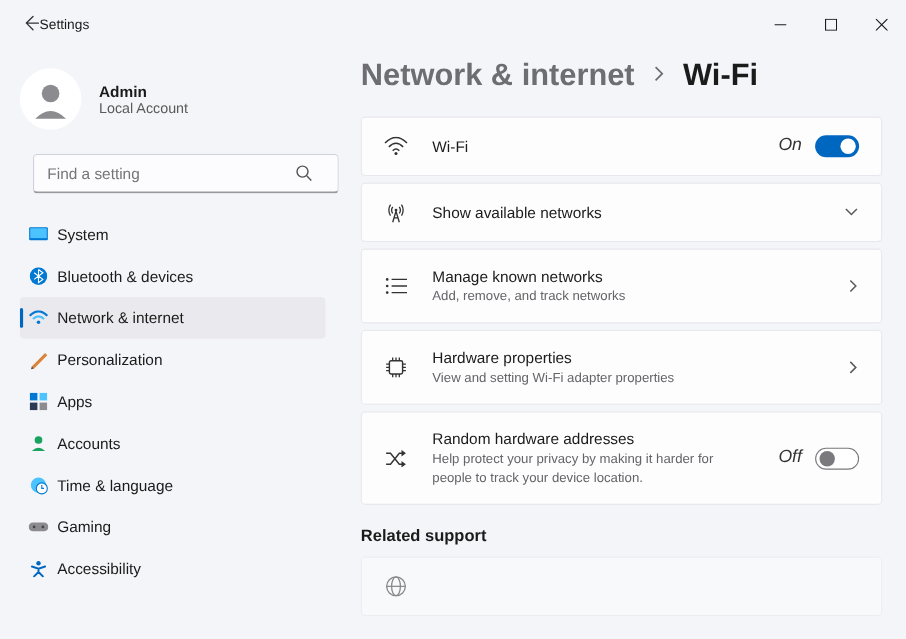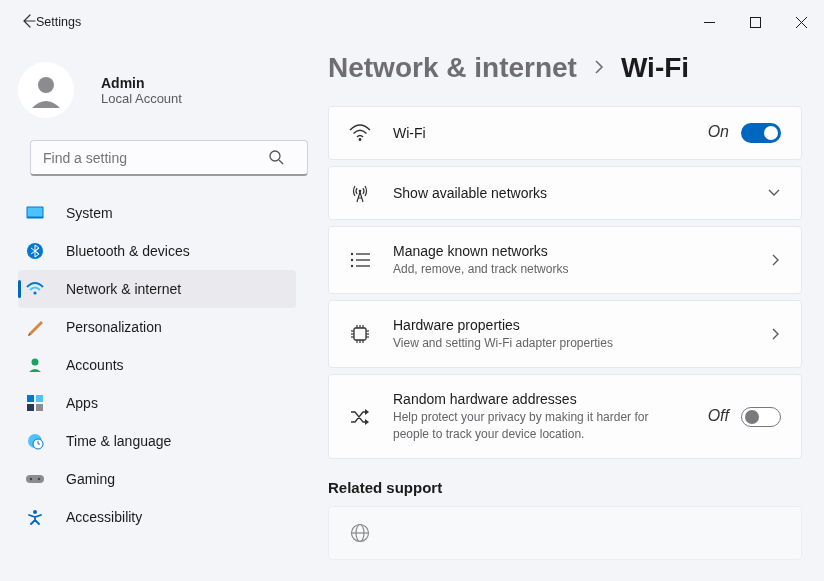--- a/index.html
+++ b/index.html
@@ -20,7 +20,7 @@
   .tb-btn { width: 46px; height: 32px; display:flex; align-items:center; justify-content:center; }
   .content { display: flex; height: calc(581px - 44px); }
   .sidebar { width: 306px; padding: 0 10px 0 18px; display:flex; flex-direction:column; }
-  .profile { display:flex; align-items:center; gap: 27px; padding: 18px 6px 22px 0; }
+  .profile { display:flex; align-items:center; gap: 16px; padding: 18px 6px 22px 0; }
   .avatar-circle { width:56px; height:56px; border-radius:50%; background:#ffffff; display:flex; align-items:center; justify-content:center; }
   .prof-name { font-weight:600; font-size:14px; }
   .prof-sub { font-size:13px; color:#5a5a5a; }

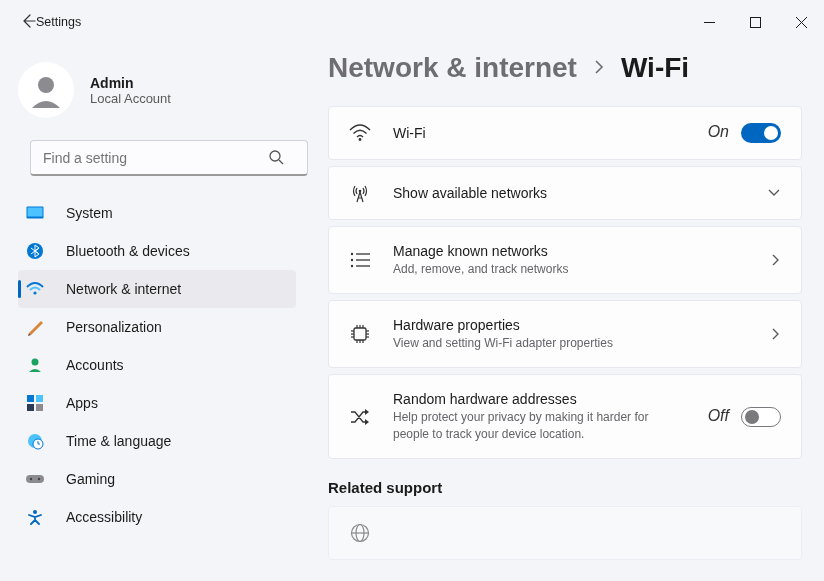--- a/index.html
+++ b/index.html
@@ -35,7 +35,7 @@
   .search-ic { position:absolute; right:12px; top:9px; color:#555; }
   .nav { position:relative; flex:1; overflow:hidden; }
   .nav-item {
-    display:flex; align-items:center; gap: 22px;
+    display:flex; align-items:center; gap: 8px;
     height: 38px; padding: 0 8px; border-radius:4px;
     font-size:14px; cursor:default;
     position:relative;

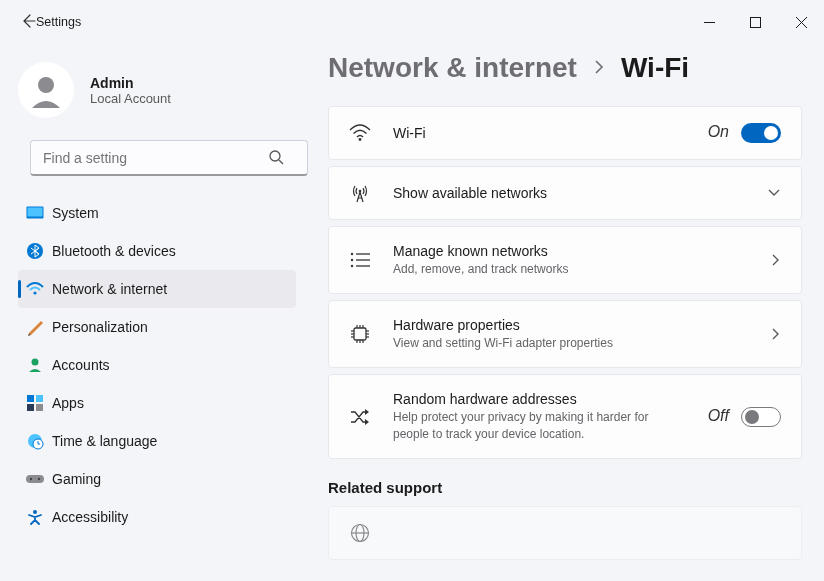--- a/index.html
+++ b/index.html
@@ -164,15 +164,6 @@
       </div>
       <div class="nav-item">
         <span class="nav-ic">
-            <svg width="16" height="16" viewBox="0 0 16 16">
-              <circle cx="8" cy="5" r="3.5" fill="#1aa260"></circle>
-              <path d="M2 15 Q8 9 14 15 Z" fill="#1aa260"></path>
-            </svg>
-          </span>
-        <span>Accounts</span>
-      </div>
-      <div class="nav-item">
-        <span class="nav-ic">
             <svg width="16" height="16">
               <rect x="0" y="0" width="7" height="7" fill="#0078d4"></rect>
               <rect x="9" y="0" width="7" height="7" fill="#4cc2ff"></rect>
@@ -181,6 +172,15 @@
             </svg>
           </span>
         <span>Apps</span>
+      </div>
+      <div class="nav-item">
+        <span class="nav-ic">
+            <svg width="16" height="16" viewBox="0 0 16 16">
+              <circle cx="8" cy="5" r="3.5" fill="#1aa260"></circle>
+              <path d="M2 15 Q8 9 14 15 Z" fill="#1aa260"></path>
+            </svg>
+          </span>
+        <span>Accounts</span>
       </div>
       <div class="nav-item">
         <span class="nav-ic">

